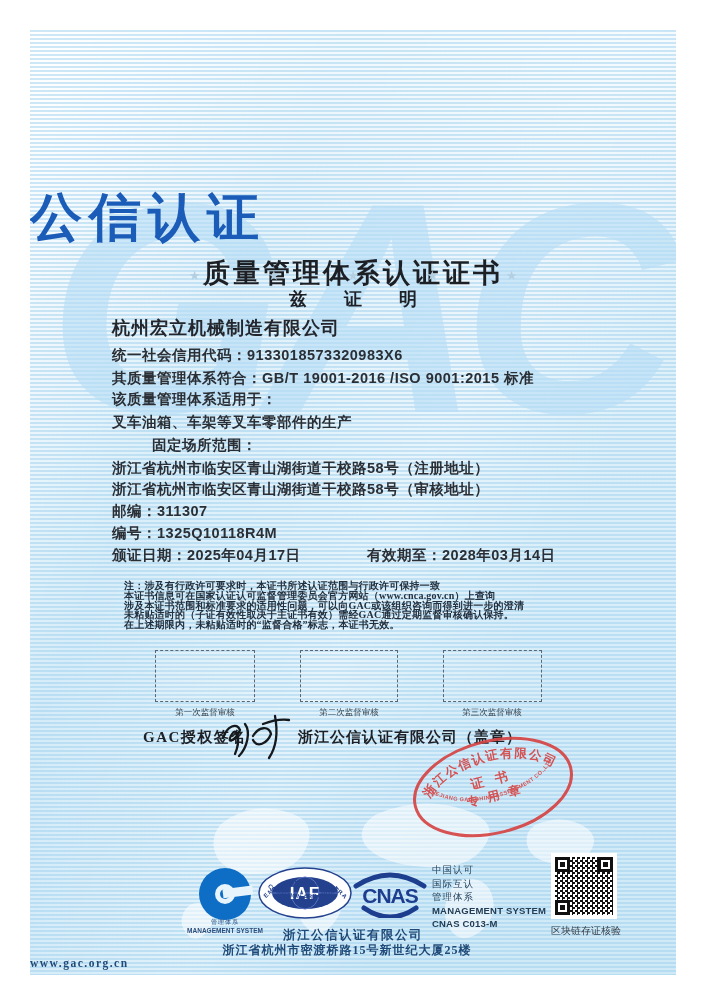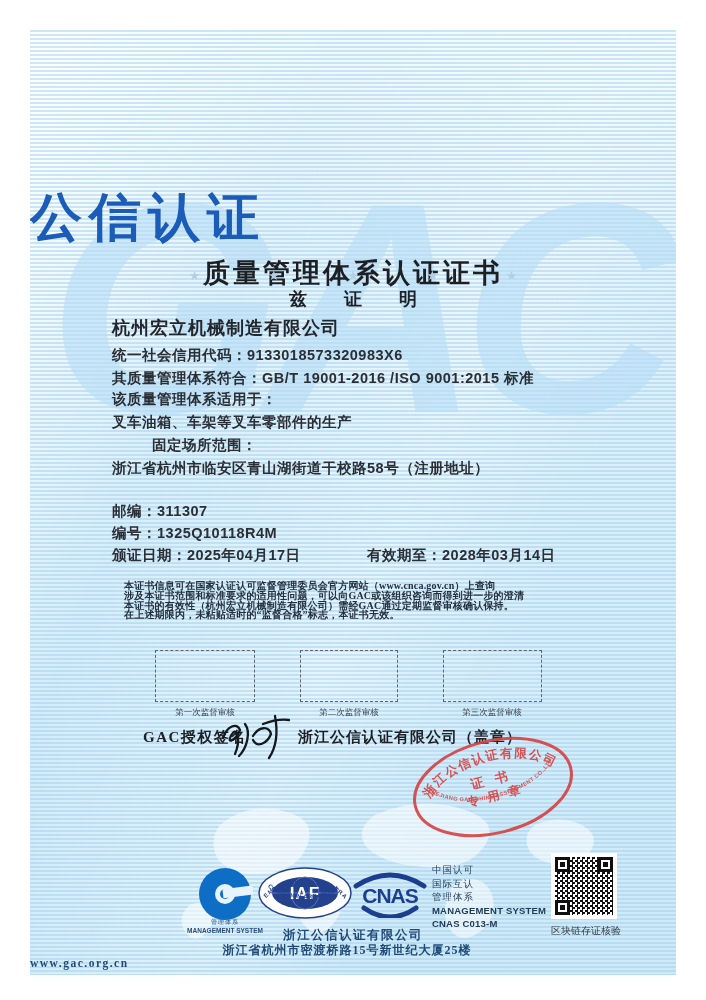--- a/index.html
+++ b/index.html
@@ -107,6 +107,7 @@
     <div class="abs bline l3">叉车油箱、车架等叉车零部件的生产</div>
     <div class="abs bline l4">固定场所范围：</div>
     <div class="abs bline l5">浙江省杭州市临安区青山湖街道干校路58号（注册地址）</div>
+    <div class="abs bline l6">浙江省杭州市临安区青山湖街道干校路58号（审核地址）</div>
     <div class="abs bline l7">邮编：311307</div>
     <div class="abs bline l8">编号：1325Q10118R4M</div>
     <div class="abs bline ldates">

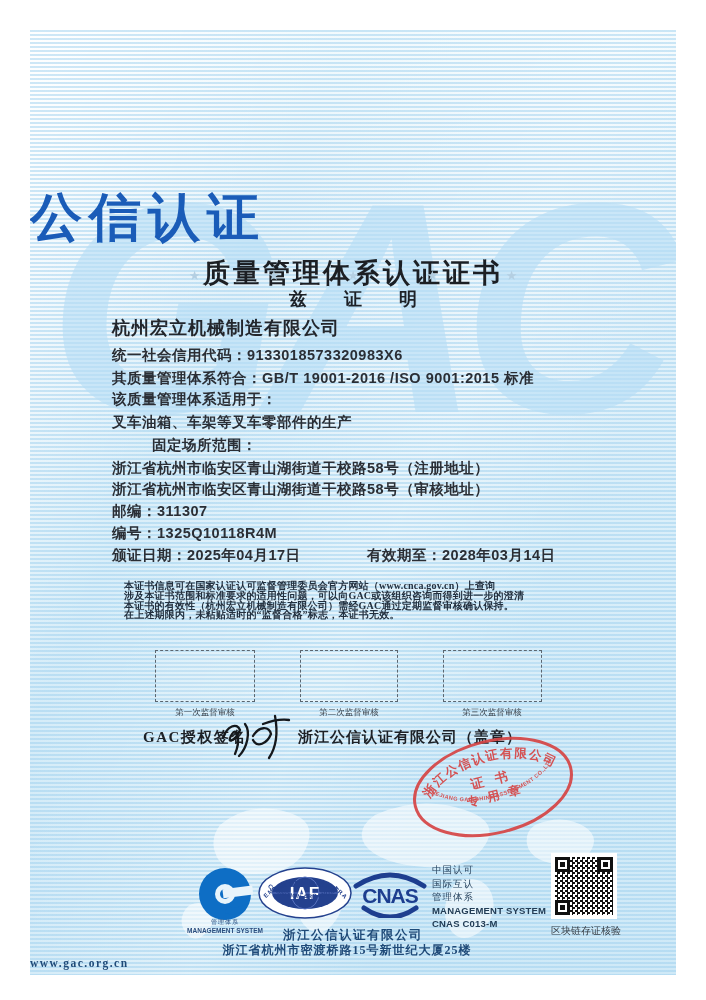--- a/index.html
+++ b/index.html
@@ -116,6 +116,7 @@
     </div>
 
     <div class="abs notes">
+      <div>注：涉及有行政许可要求时，本证书所述认证范围与行政许可保持一致</div>
       <div>本证书信息可在国家认证认可监督管理委员会官方网站（www.cnca.gov.cn）上查询</div>
       <div>涉及本证书范围和标准要求的适用性问题，可以向GAC或该组织咨询而得到进一步的澄清</div>
       <div>本证书的有效性（杭州宏立机械制造有限公司）需经GAC通过定期监督审核确认保持。</div>

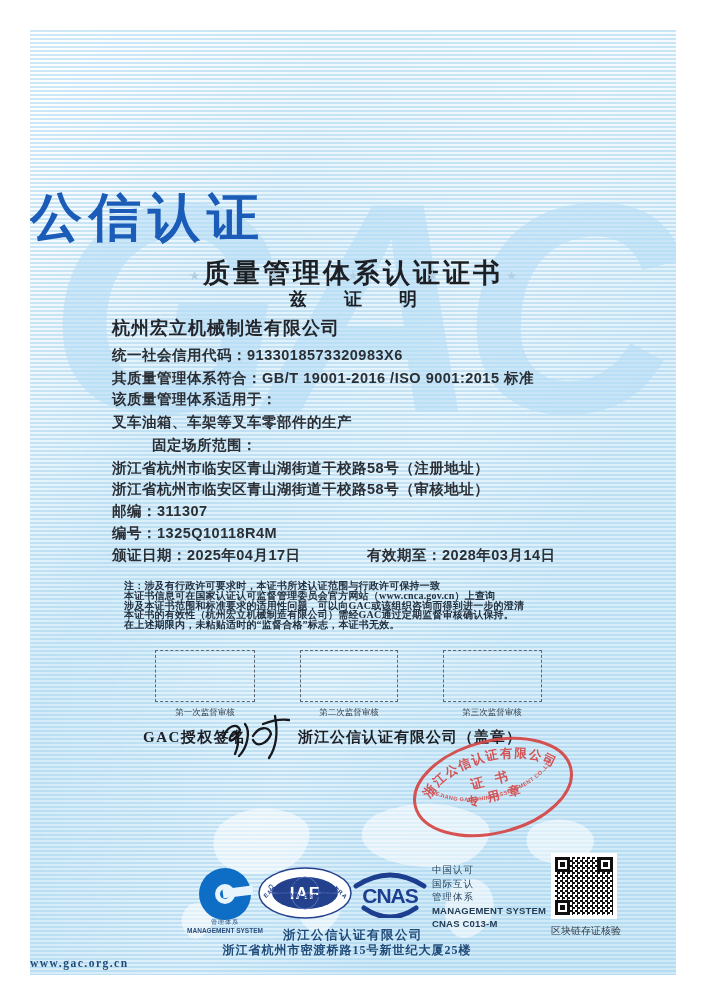--- a/index.html
+++ b/index.html
@@ -119,7 +119,7 @@
       <div>注：涉及有行政许可要求时，本证书所述认证范围与行政许可保持一致</div>
       <div>本证书信息可在国家认证认可监督管理委员会官方网站（www.cnca.gov.cn）上查询</div>
       <div>涉及本证书范围和标准要求的适用性问题，可以向GAC或该组织咨询而得到进一步的澄清</div>
-      <div>本证书的有效性（杭州宏立机械制造有限公司）需经GAC通过定期监督审核确认保持。</div>
+      <div>未粘贴适时的（子证有效性取决于主证书有效）需经GAC通过定期监督审核确认保持。</div>
       <div>在上述期限内，未粘贴适时的“监督合格”标志，本证书无效。</div>
     </div>
 

